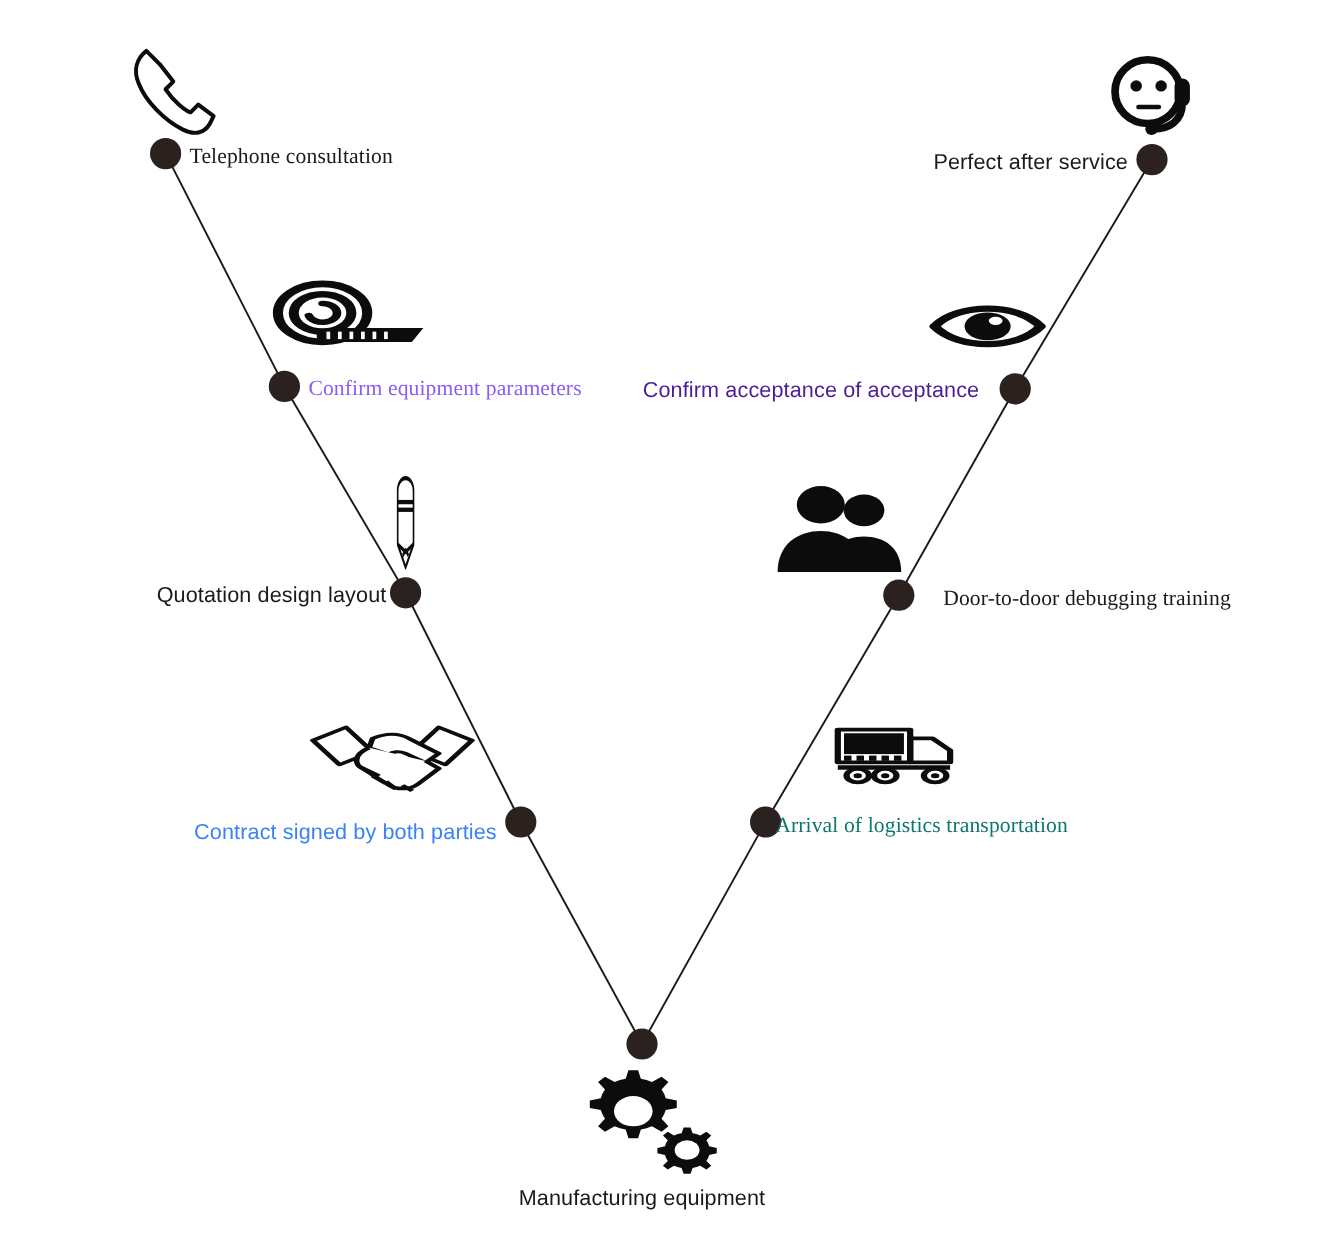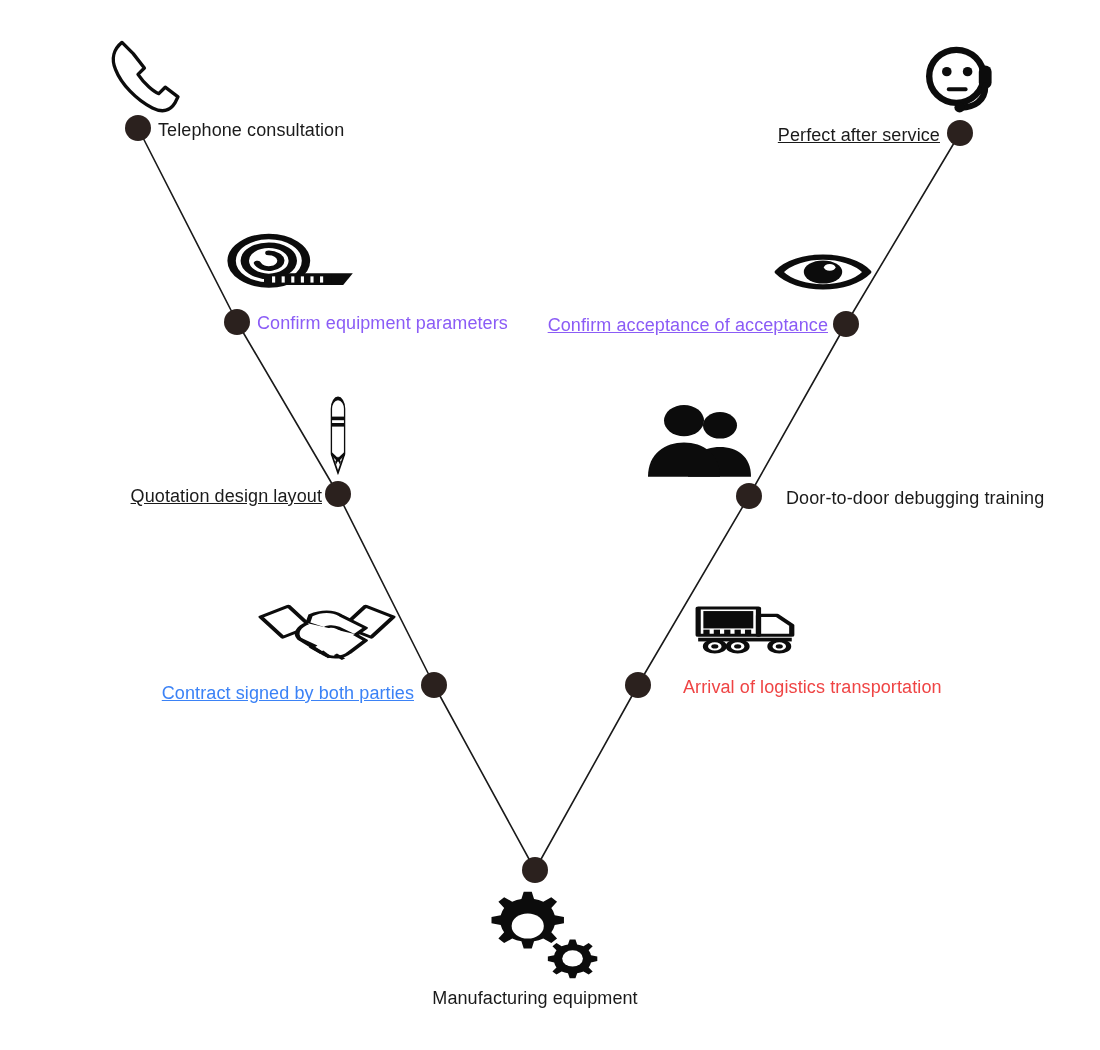--- a/index.html
+++ b/index.html
@@ -39,6 +39,7 @@
   }
   .node-label.left-anchor {
     text-align: left;
+    font-family: Liberation Serif, serif;
   }
   .node-label.right-anchor {
     text-align: left;

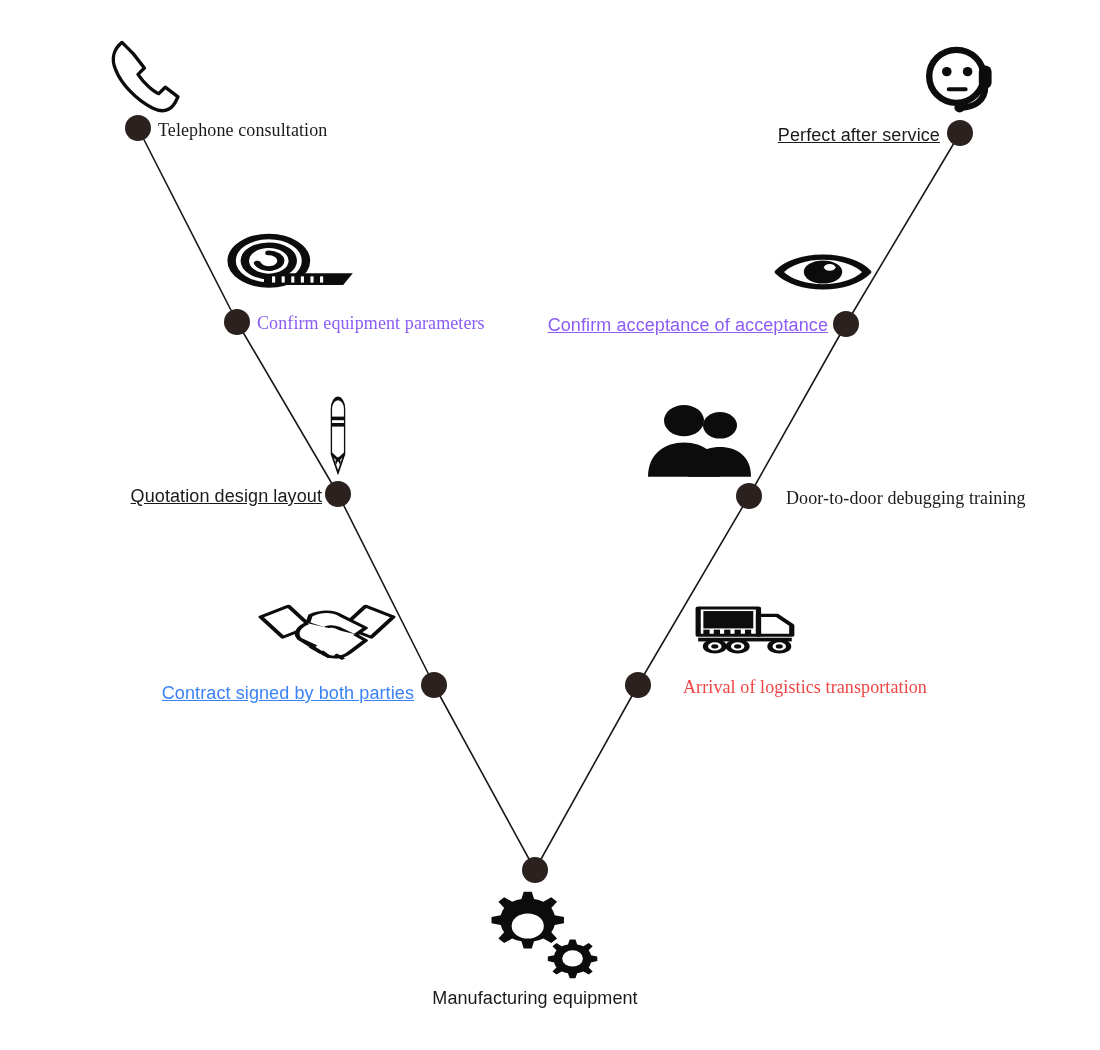--- a/index.html
+++ b/index.html
@@ -43,7 +43,6 @@
   }
   .node-label.right-anchor {
     text-align: left;
-    text-decoration: underline;
   }
   .node-label.center-anchor {
     text-align: center;

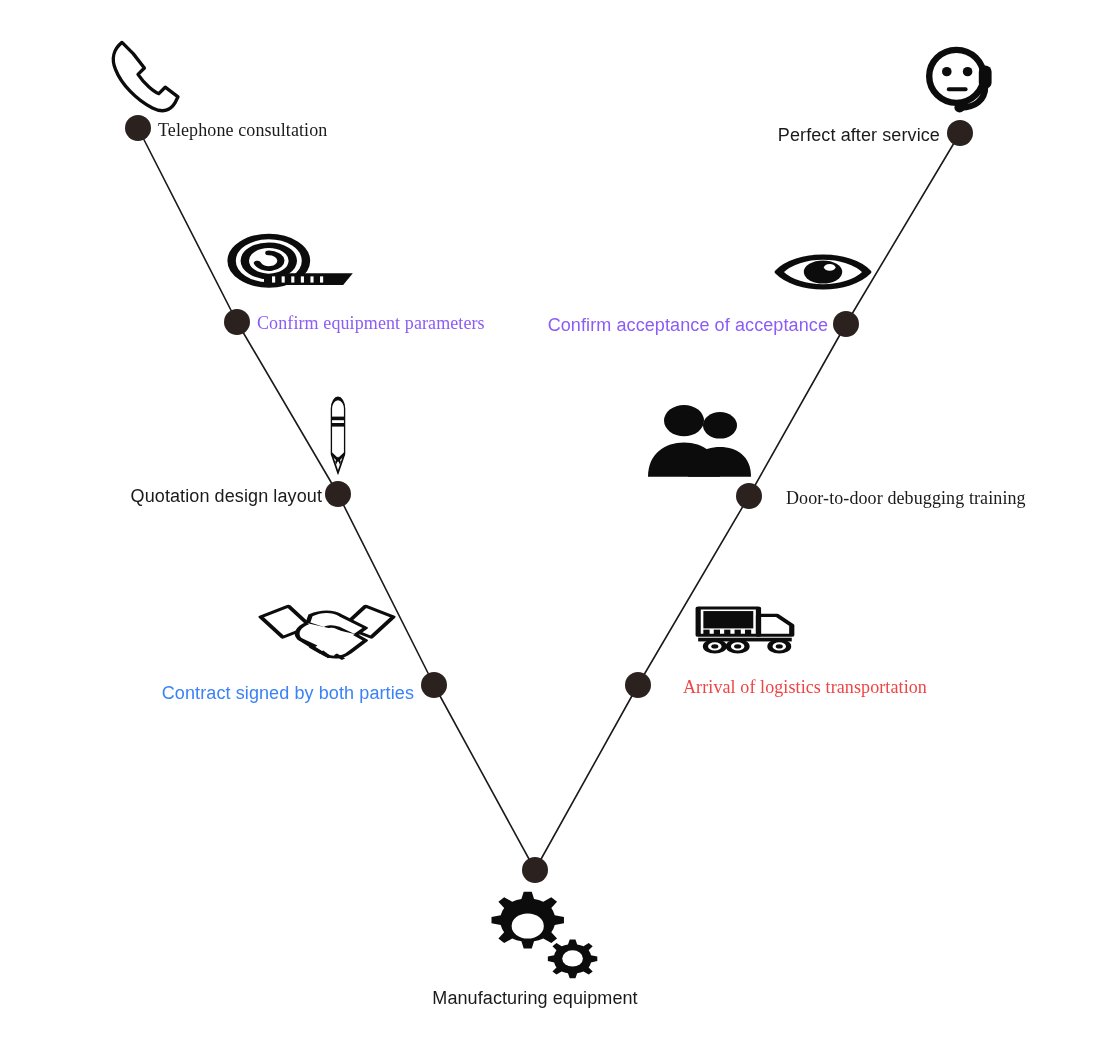--- a/index.html
+++ b/index.html
@@ -204,7 +204,7 @@
       <div class="node-label center-anchor" style="top: 988px; color: rgb(26, 26, 26); left: 0px; width: 1100px; transform: translateX(-15px);">Manufacturing equipment</div>
       <div class="node-label left-anchor" style="top: 677px; color: #ef4444; left: 683px;">Arrival of logistics transportation</div>
       <div class="node-label left-anchor" style="top: 488px; color: rgb(26, 26, 26); left: 786px;">Door-to-door debugging training</div>
-      <div class="node-label right-anchor" style="top: 315px; color: #8b5cf6; right: 272px;">Confirm acceptance of acceptance</div>
+      <div class="node-label right-anchor" style="top: 315px; color: #4c1d95; right: 284px;">Confirm acceptance of acceptance</div>
       <div class="node-label right-anchor" style="top: 125px; color: rgb(26, 26, 26); right: 160px;">Perfect after service</div>
     </div>
 

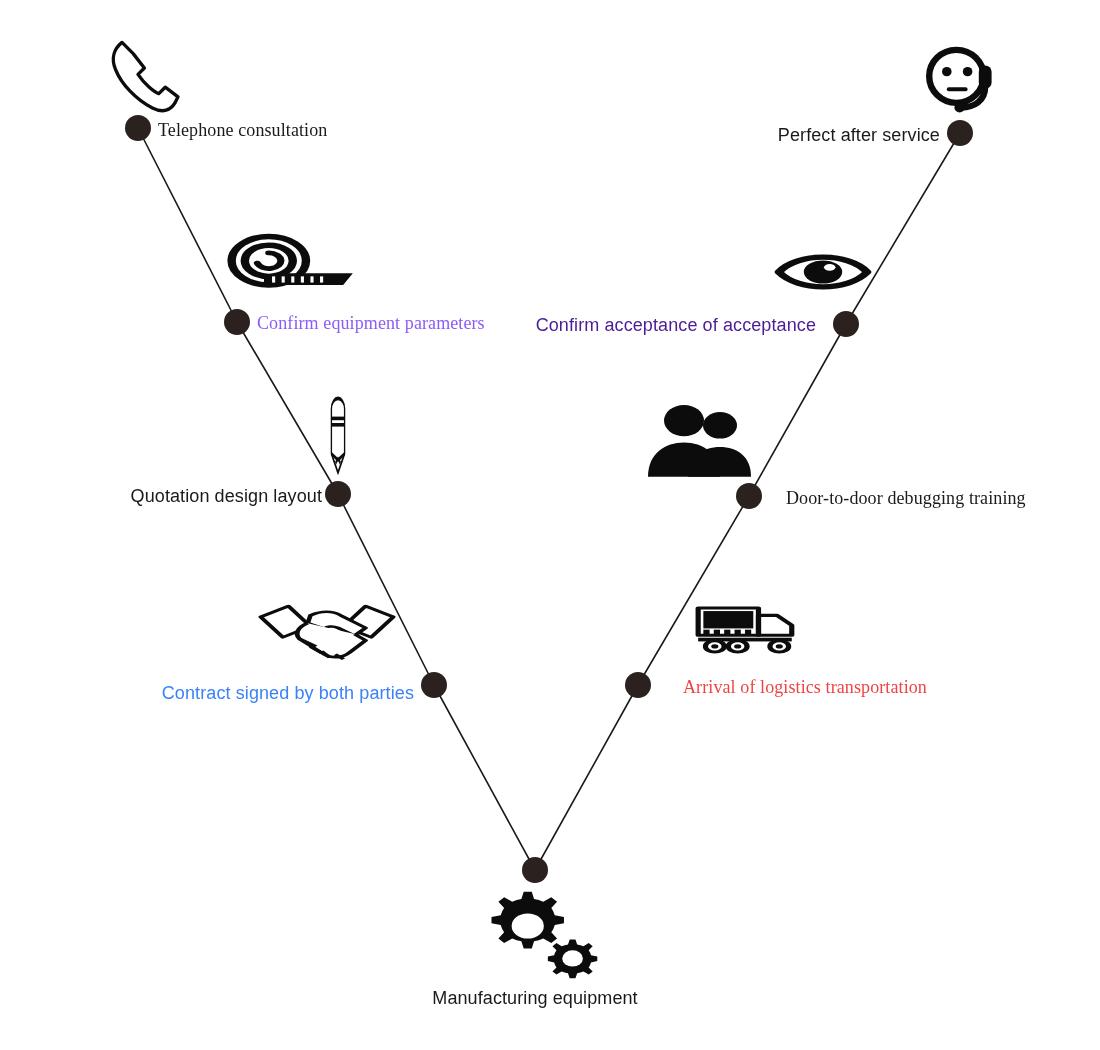--- a/index.html
+++ b/index.html
@@ -202,7 +202,7 @@
       <div class="node-label right-anchor" style="top: 486px; color: rgb(26, 26, 26); right: 778px;">Quotation design layout</div>
       <div class="node-label right-anchor" style="top: 683px; color: #3b82f6; right: 686px;">Contract signed by both parties</div>
       <div class="node-label center-anchor" style="top: 988px; color: rgb(26, 26, 26); left: 0px; width: 1100px; transform: translateX(-15px);">Manufacturing equipment</div>
-      <div class="node-label left-anchor" style="top: 677px; color: #ef4444; left: 683px;">Arrival of logistics transportation</div>
+      <div class="node-label left-anchor" style="top: 677px; color: #0f766e; left: 646px;">Arrival of logistics transportation</div>
       <div class="node-label left-anchor" style="top: 488px; color: rgb(26, 26, 26); left: 786px;">Door-to-door debugging training</div>
       <div class="node-label right-anchor" style="top: 315px; color: #4c1d95; right: 284px;">Confirm acceptance of acceptance</div>
       <div class="node-label right-anchor" style="top: 125px; color: rgb(26, 26, 26); right: 160px;">Perfect after service</div>

